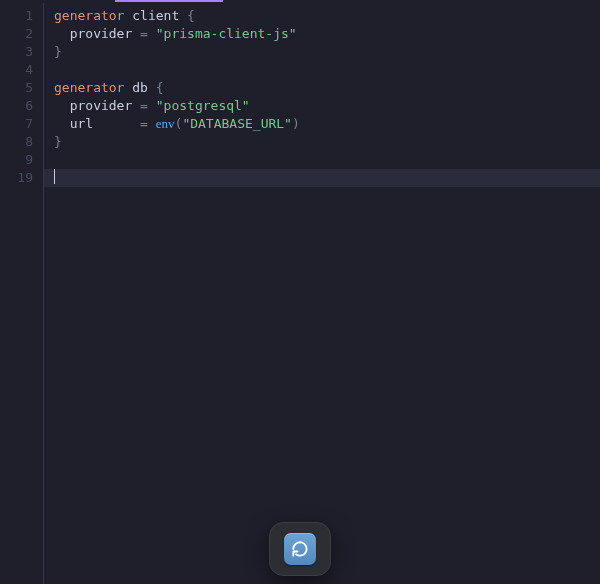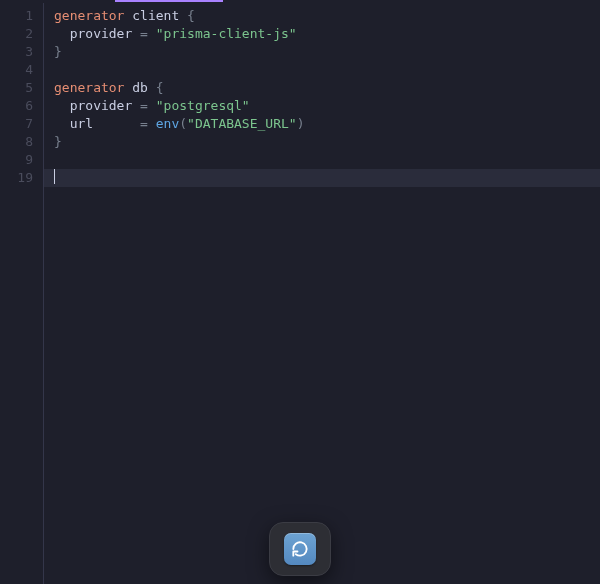--- a/index.html
+++ b/index.html
@@ -73,7 +73,7 @@
   .id{color:var(--ident);}
   .pn{color:var(--punc);}
   .st{color:var(--string);}
-  .fn{color:var(--env);}
+  .fn{color:var(--env);font-family:Liberation Serif, serif;}
 
   .dock{
     position:absolute;

